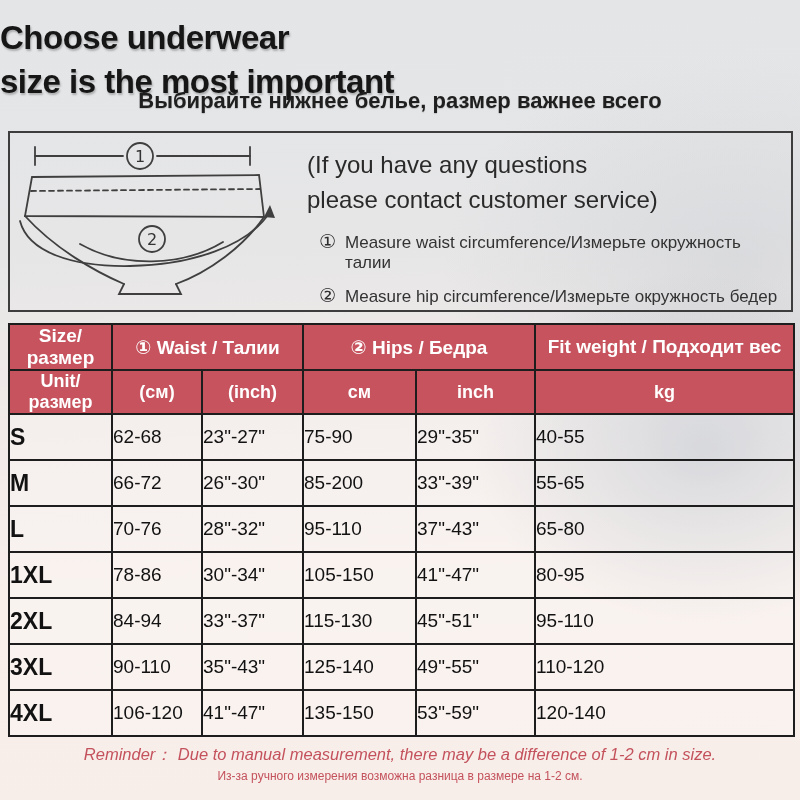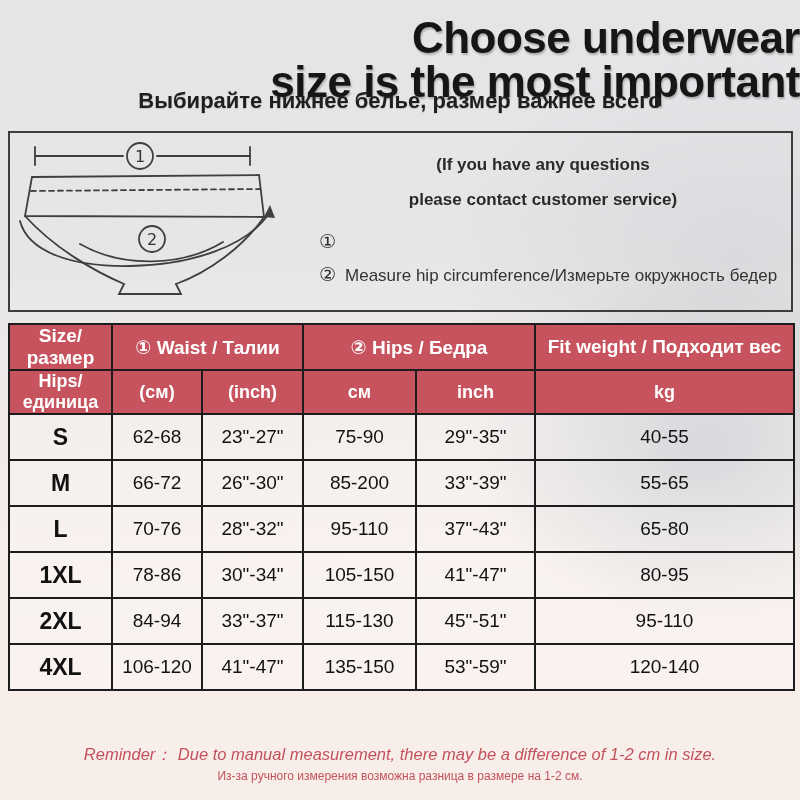--- a/index.html
+++ b/index.html
@@ -19,7 +19,7 @@
   
   .title {
     position:absolute; top:16px; left:0; width:100%;
-    text-align:right; font-size:44px; font-weight:600; line-height:44px;
+    text-align:left; font-size:33px; font-weight:600; line-height:44px;
     color:#161616; letter-spacing:-0.5px;
     text-shadow:1px 2px 2px rgba(70,70,70,0.35);
   }

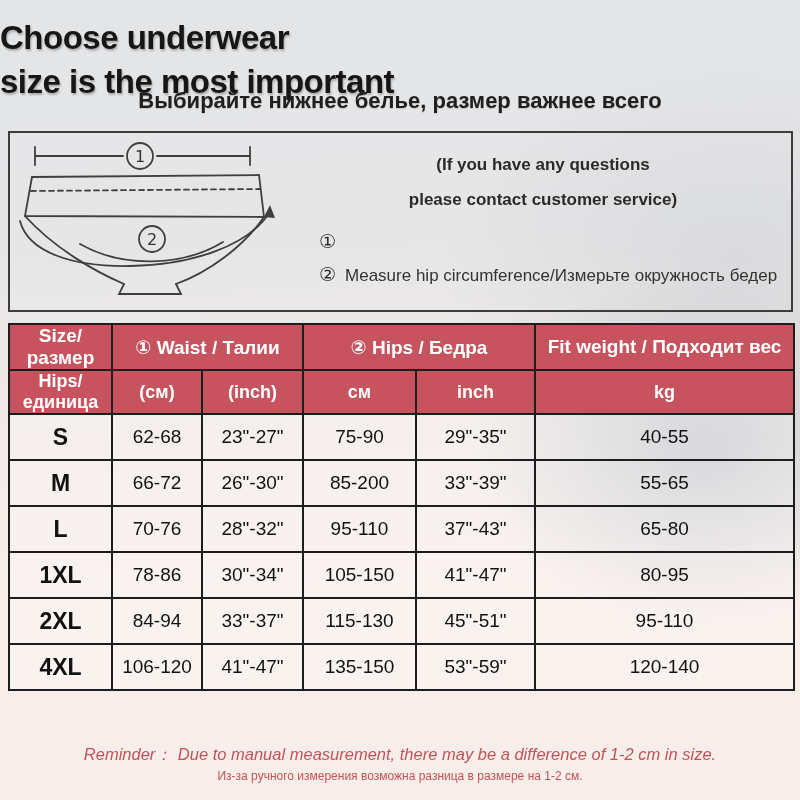--- a/index.html
+++ b/index.html
@@ -36,7 +36,7 @@
   .diagram-wrap { width:295px; flex:0 0 295px; }
   .info-right { flex:1 1 auto; padding:14px 12px 0 2px; }
   .info-heading {
-    text-align:center; font-size:17px; font-weight:700; line-height:35px;
+    text-align:left; font-size:24px; font-weight:400; line-height:35px;
     color:#2a2a2a;
   }
   .info-items { margin-top:13px; }

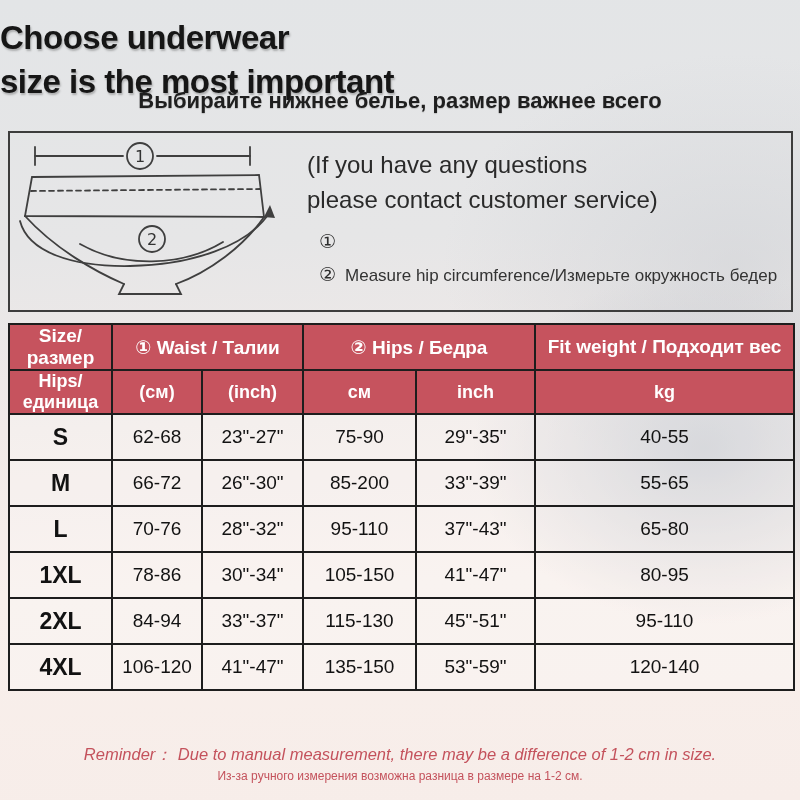--- a/index.html
+++ b/index.html
@@ -122,6 +122,7 @@
       <div class="info-items">
         <div class="info-item">
           <span class="num">①</span>
+          <span>Measure waist circumference/Измерьте окружность талии</span>
         </div>
         <div class="info-item">
           <span class="num">②</span>

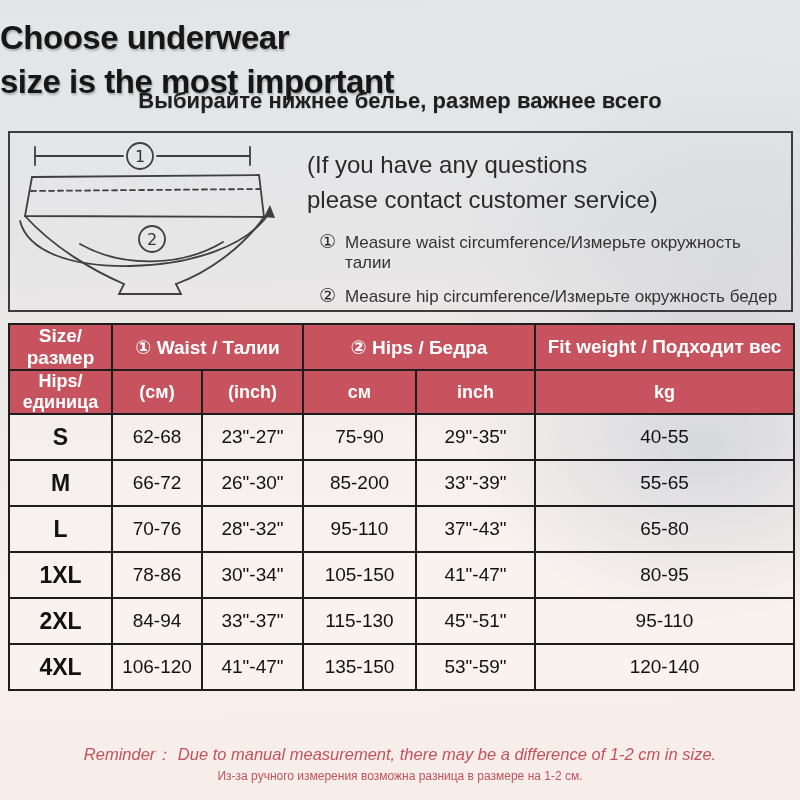--- a/index.html
+++ b/index.html
@@ -48,7 +48,7 @@
   
   table.size-table {
     position:absolute; left:8px; top:323px; width:785px;
-    border-collapse:collapse; table-layout:fixed; text-align:center;padding-left:6px;
+    border-collapse:collapse; table-layout:fixed; padding-left:6px;
   }
   .size-table td, .size-table th { border:2px solid #1d1d1d; vertical-align:middle; }
   .size-table thead th {

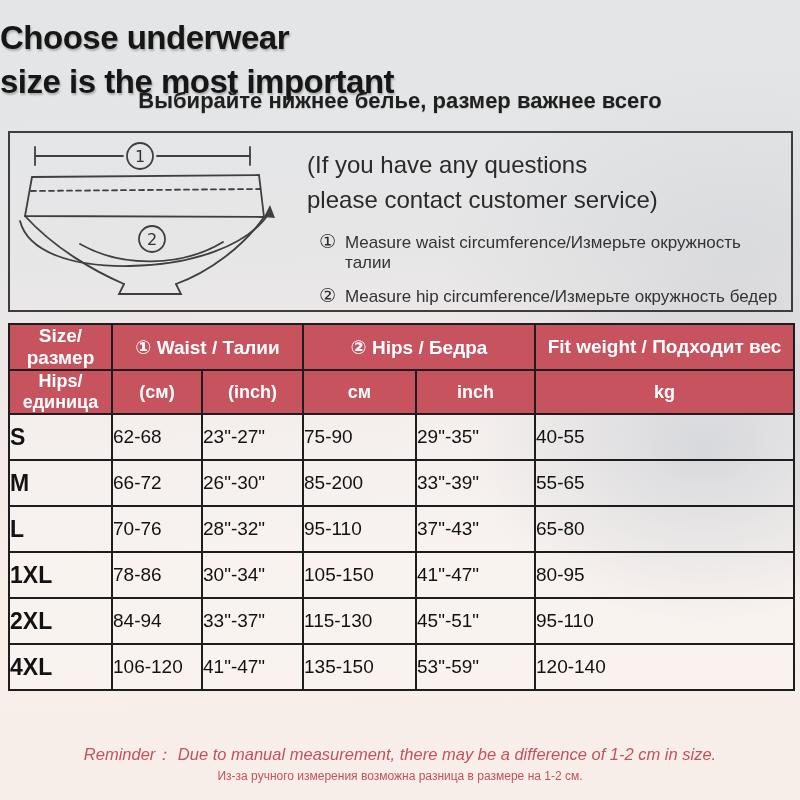--- a/index.html
+++ b/index.html
@@ -149,7 +149,7 @@
         <th>Fit weight / Подходит вес</th>
       </tr>
       <tr class="h2">
-        <th>Hips/единица</th>
+        <th>Unit/размер</th>
         <th>(см)</th>
         <th>(inch)</th>
         <th>см</th>

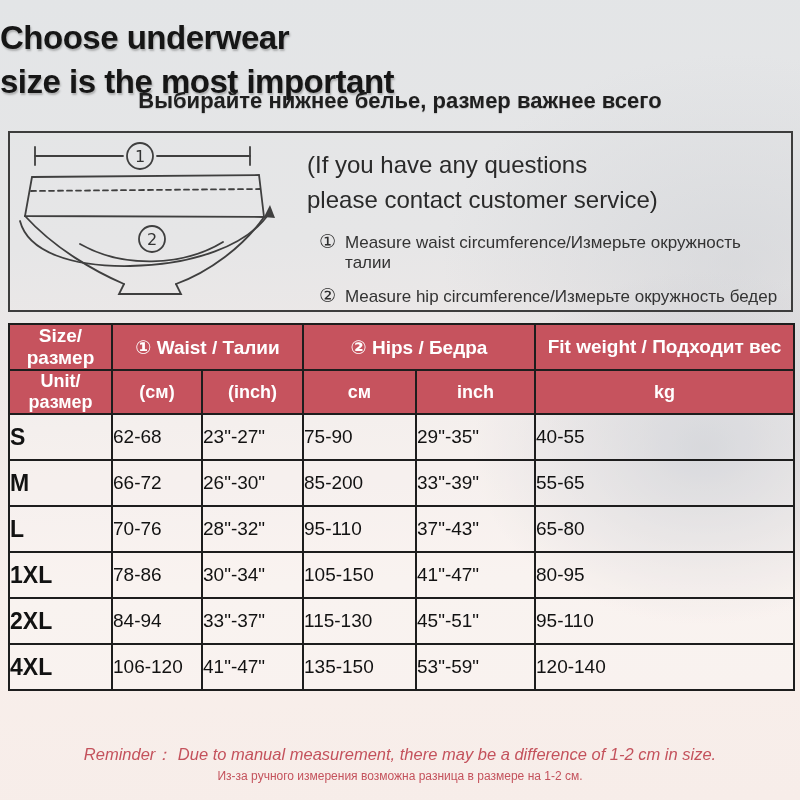--- a/index.html
+++ b/index.html
@@ -199,6 +199,14 @@
         <td>95-110</td>
       </tr>
       <tr>
+        <td class="size-cell">3XL</td>
+        <td>90-110</td>
+        <td>35"-43"</td>
+        <td>125-140</td>
+        <td>49"-55"</td>
+        <td>110-120</td>
+      </tr>
+      <tr>
         <td class="size-cell">4XL</td>
         <td>106-120</td>
         <td>41"-47"</td>

